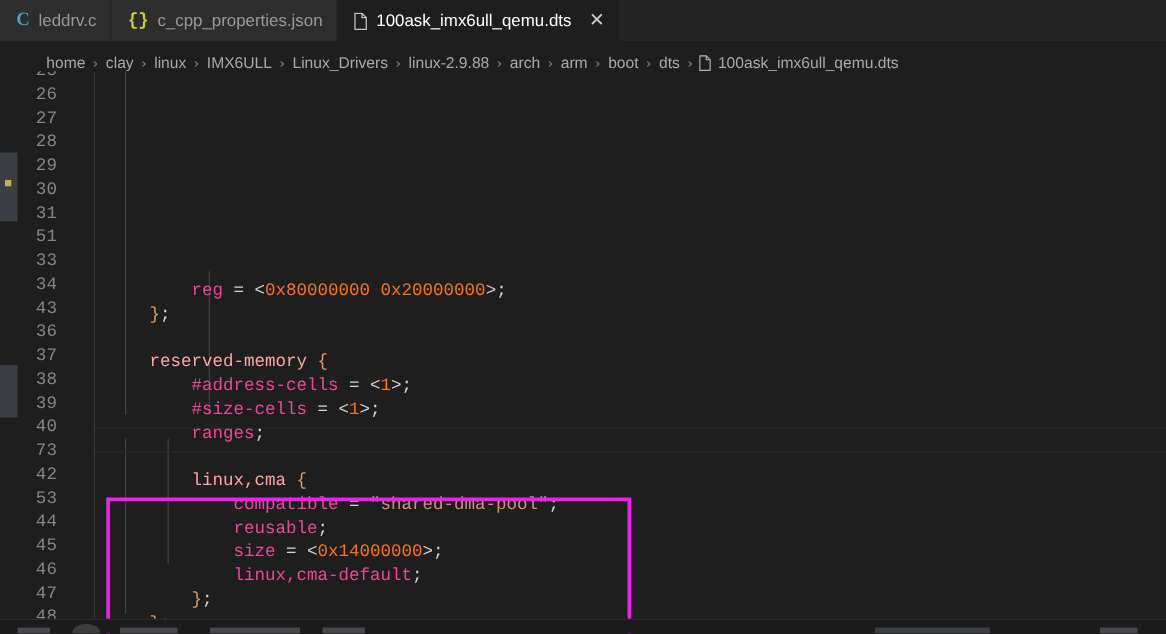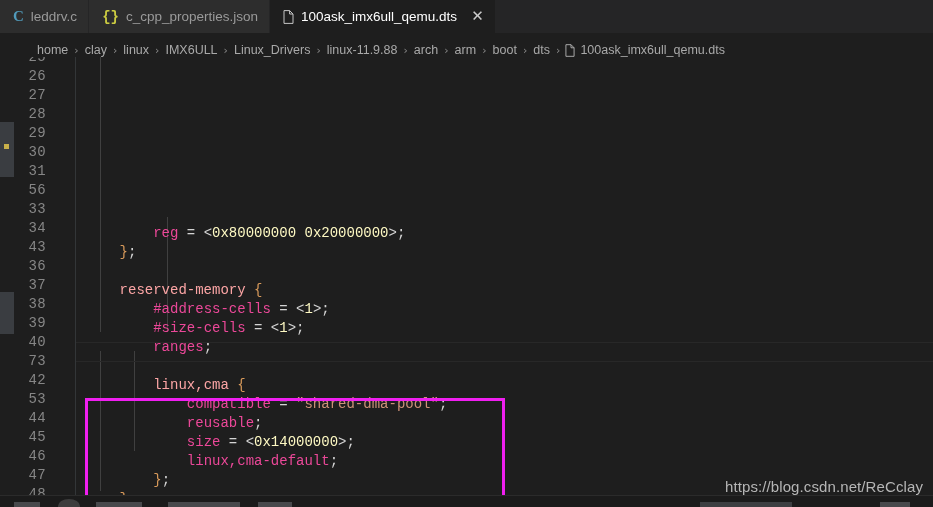--- a/index.html
+++ b/index.html
@@ -279,7 +279,7 @@
     <span class="crumb-sep">›</span>
     <span class="crumb">Linux_Drivers</span>
     <span class="crumb-sep">›</span>
-    <span class="crumb">linux-11.9.88</span>
+    <span class="crumb">linux-2.9.88</span>
     <span class="crumb-sep">›</span>
     <span class="crumb">arch</span>
     <span class="crumb-sep">›</span>

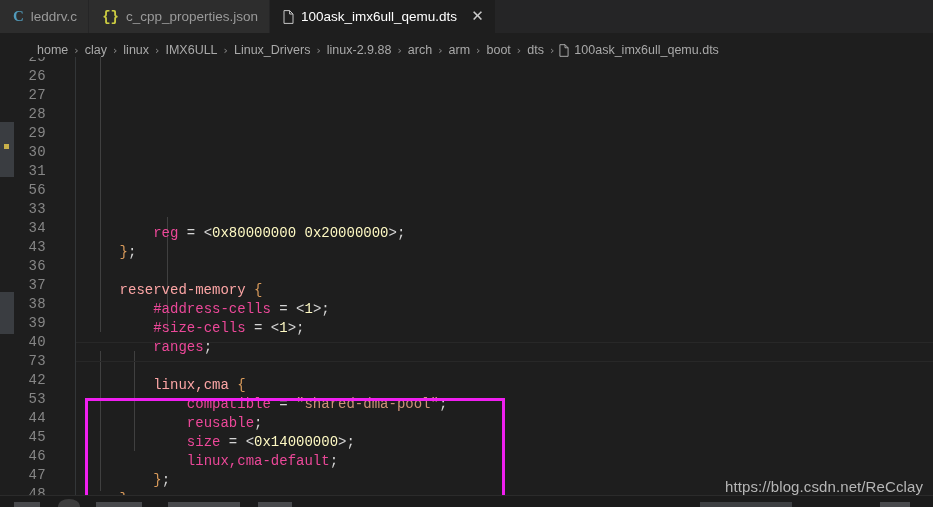--- a/index.html
+++ b/index.html
@@ -317,7 +317,7 @@
         <div class="ln">29</div>
         <div class="ln">30</div>
         <div class="ln">31</div>
-        <div class="ln">56</div>
+        <div class="ln">51</div>
         <div class="ln">33</div>
         <div class="ln">34</div>
         <div class="ln">43</div>

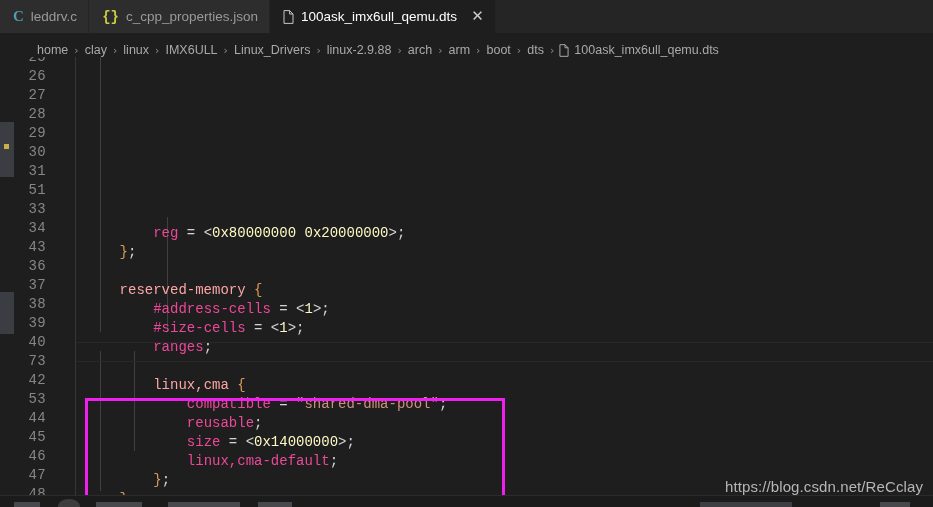--- a/index.html
+++ b/index.html
@@ -190,7 +190,7 @@
   .t-node   { color: #fca5a5; }
   .t-prop   { color: #ec4899; }
   .t-str    { color: #ce9178; }
-  .t-num    { color: #fef9c3; }
+  .t-num    { color: #f97316; }
   .t-punct  { color: #d4d4d4; }
   .t-brace  { color: #da9b5b; }
   .t-op     { color: #d4d4d4; }

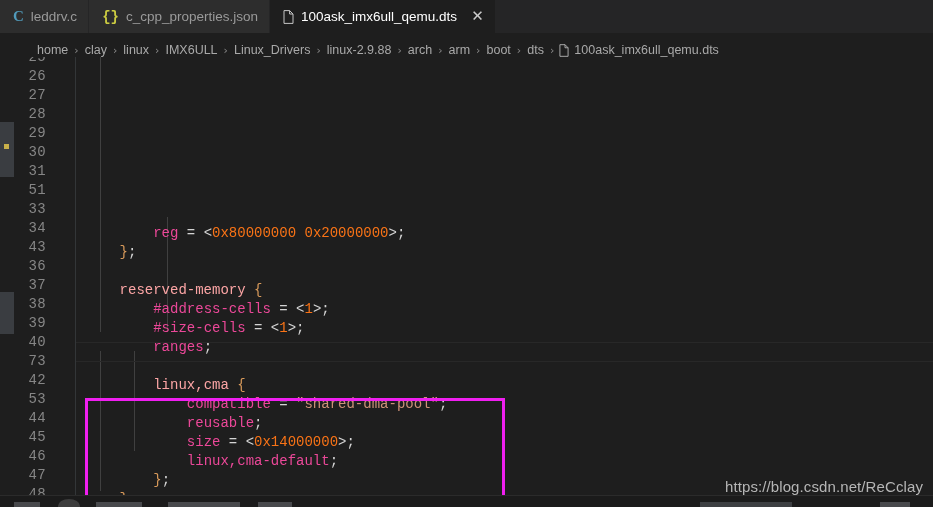--- a/index.html
+++ b/index.html
@@ -350,7 +350,6 @@
 
     <div class="annot-box" style="left:85px; top:341px; width:420px; height:140px;"></div>
 
-    <div class="watermark">https://blog.csdn.net/ReCclay</div>
 
     <div class="bottom-strip">
       <div class="blob"></div>

